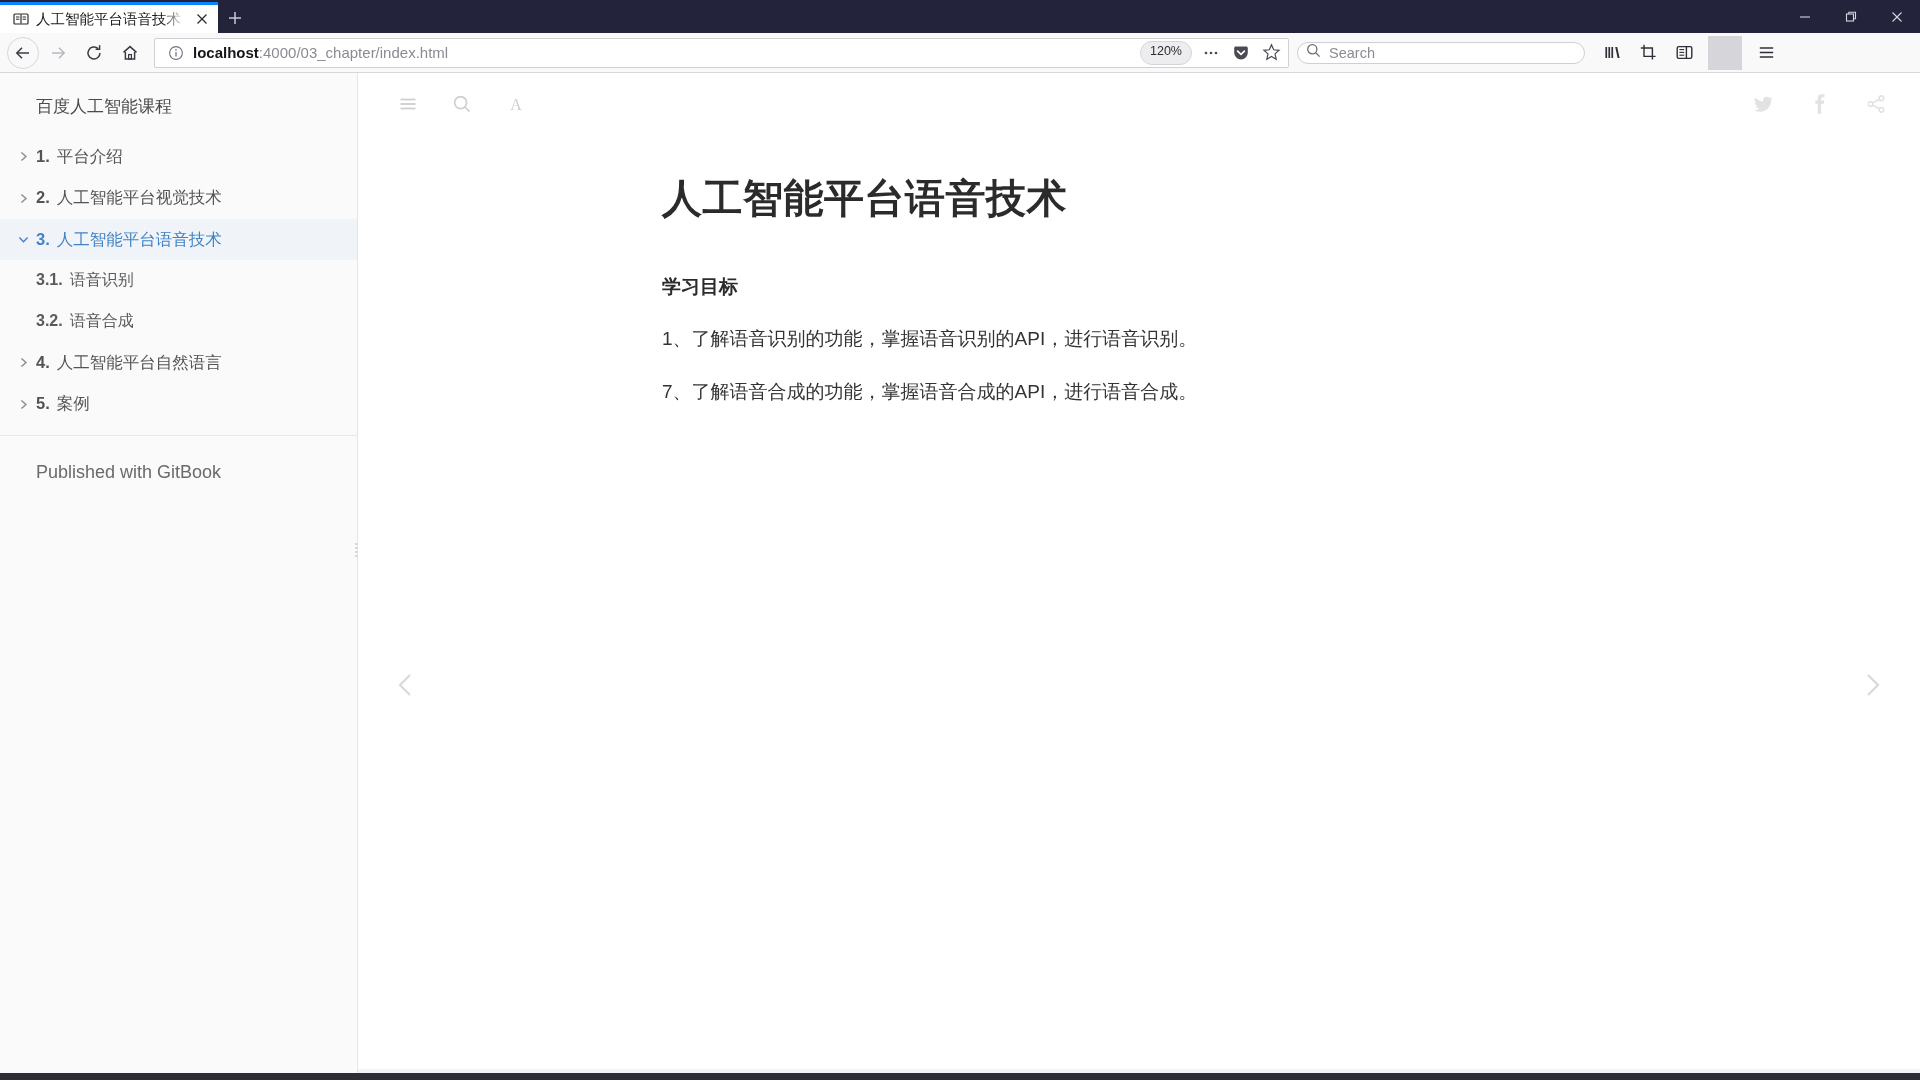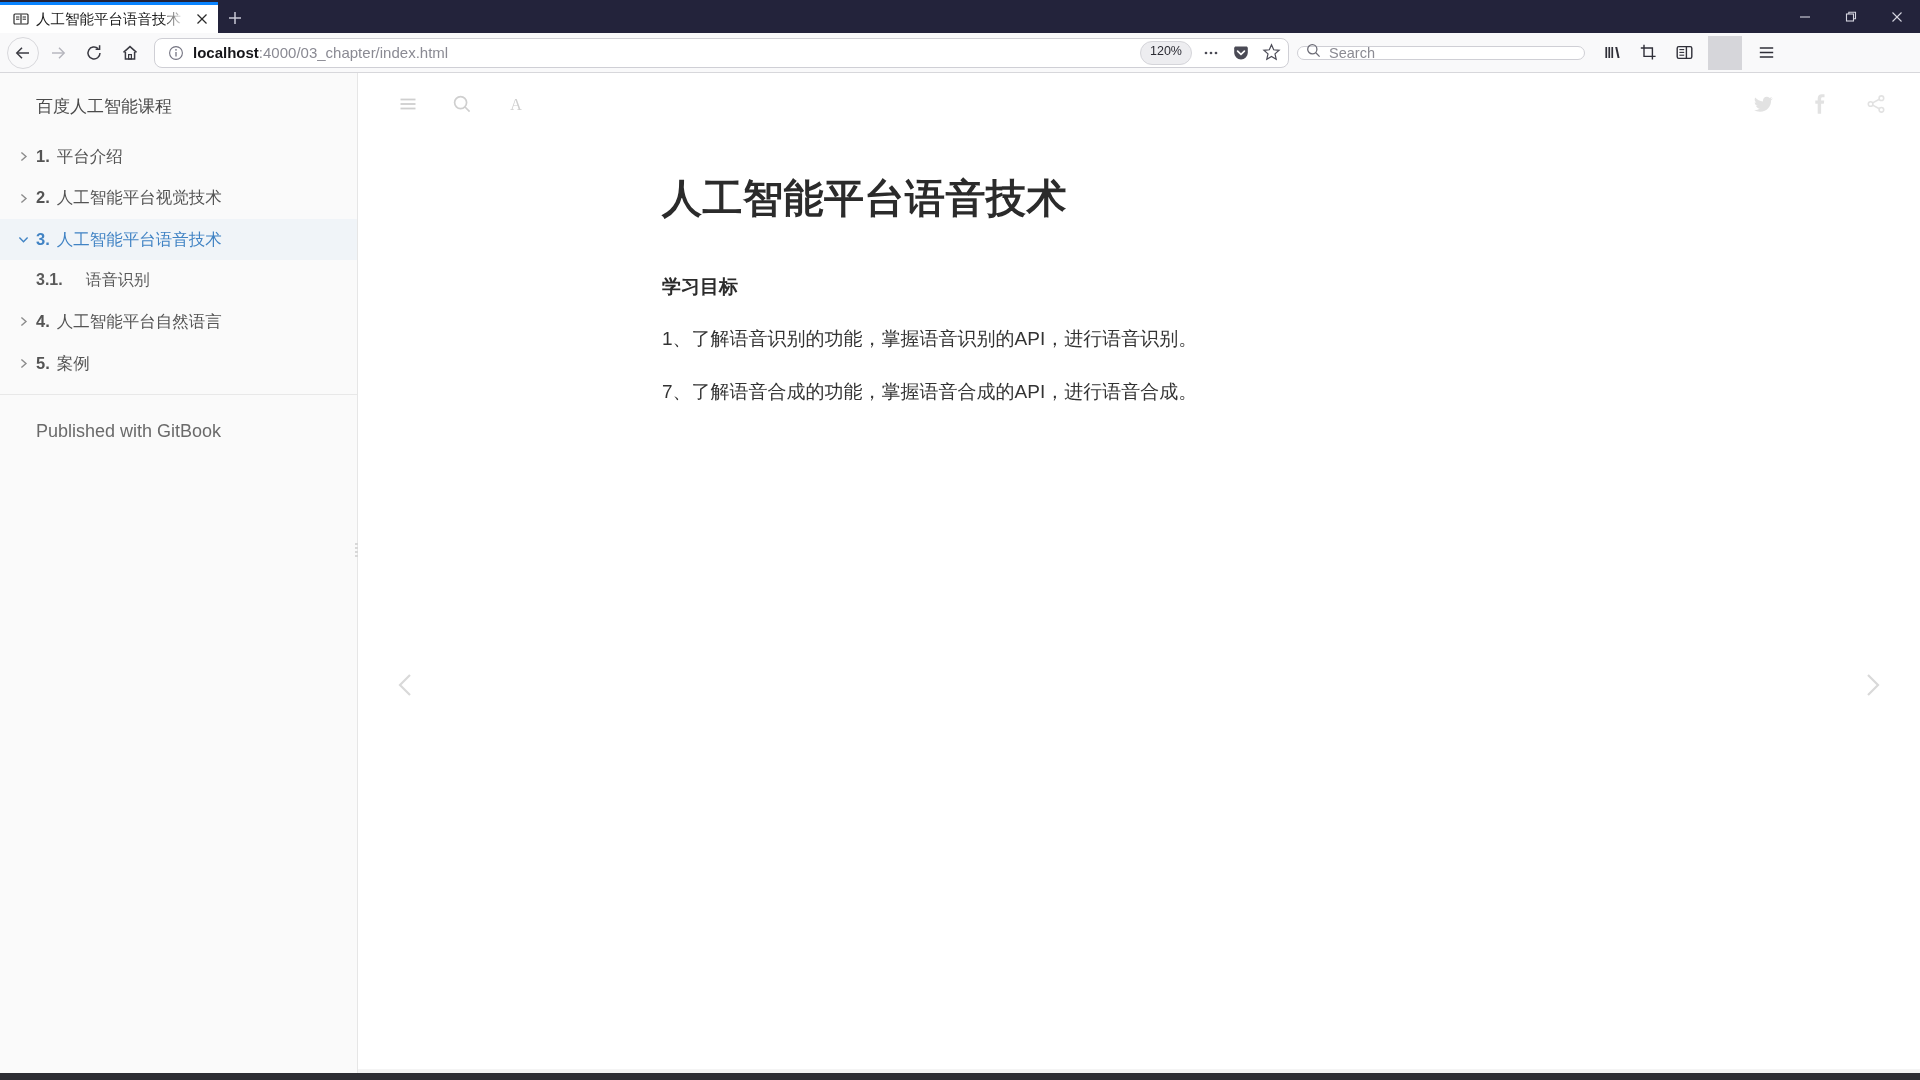--- a/index.html
+++ b/index.html
@@ -82,7 +82,7 @@
     height: 30px;
     background: #fff;
     border: 1px solid #cfcfd5;
-    border-radius: 8px;
+    border-radius: 2px;
     display: flex;
     align-items: center;
     margin-left: 5px;

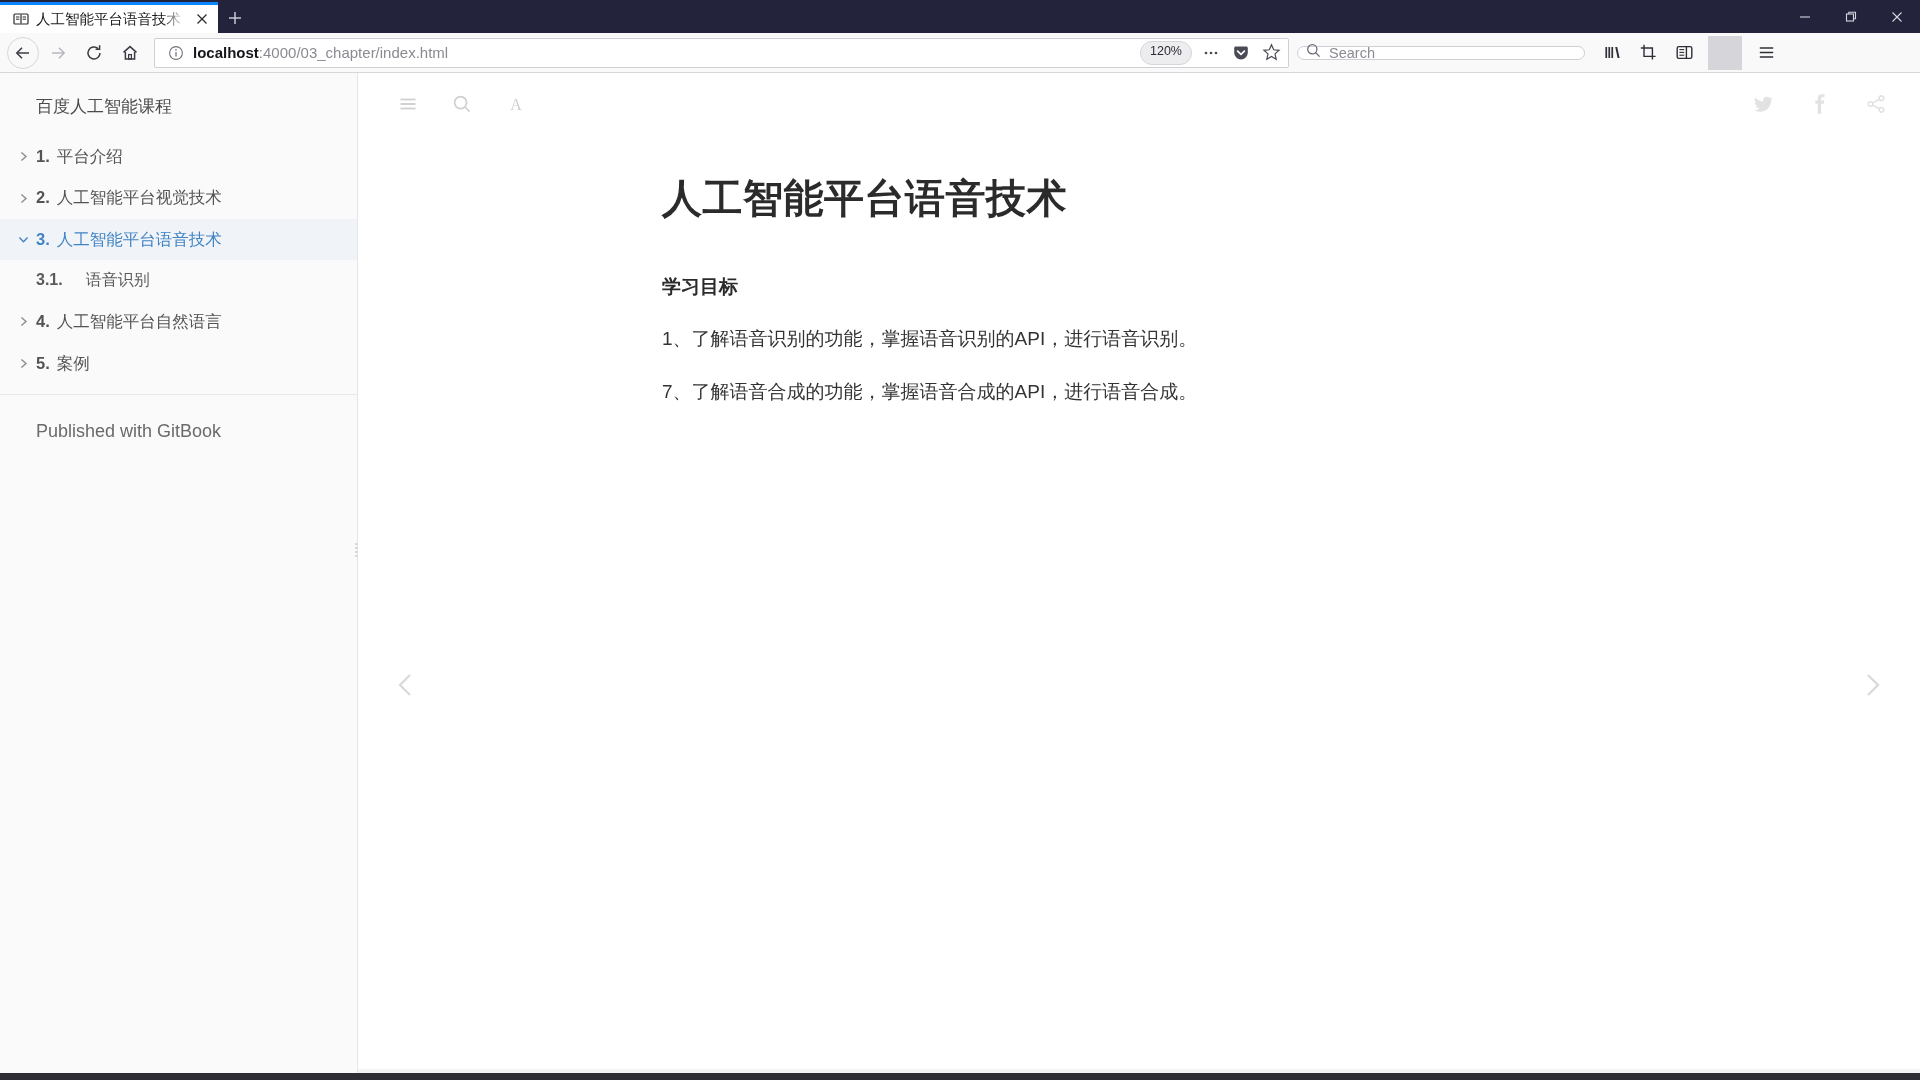--- a/index.html
+++ b/index.html
@@ -103,7 +103,7 @@
 
   .searchbar {
     flex: 0 0 288px;
-    height: 14px;
+    height: 22px;
     background: #fff;
     border: 1px solid #cfcfd5;
     border-radius: 14px;

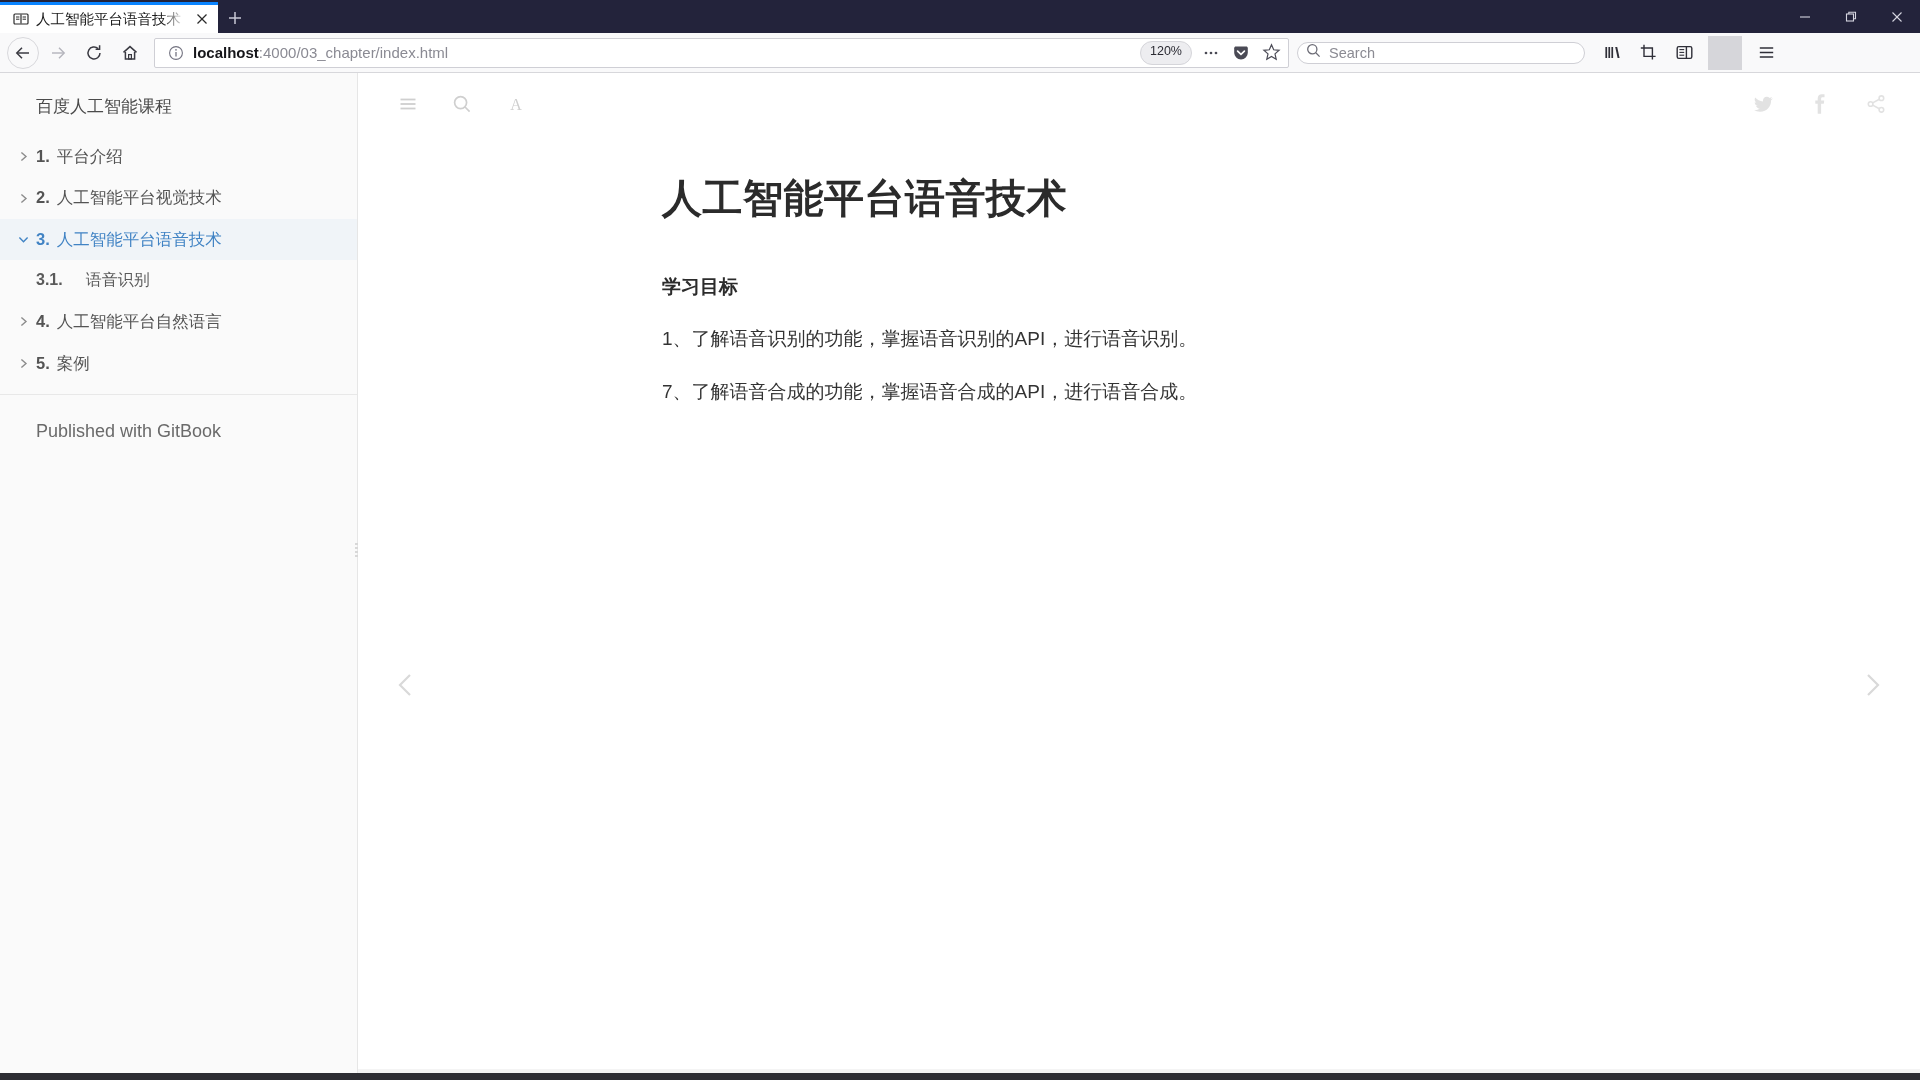--- a/index.html
+++ b/index.html
@@ -152,7 +152,7 @@
   .sb-item .num { font-weight: bold; margin-right: 7px; }
   .sb-item.active { background: #f0f4f8; color: #4183c4; }
   .sb-item.active .caret { color: #4183c4; }
-  .sb-item.sub { padding-left: 36px; font-size: 16px; color: #5a5a5a; gap: 16px; }
+  .sb-item.sub { padding-left: 36px; font-size: 16px; color: #5a5a5a; }
   .sb-item.sub .num { margin-right: 7px; }
   .sb-footer {
     padding: 26px 0 0 36px;

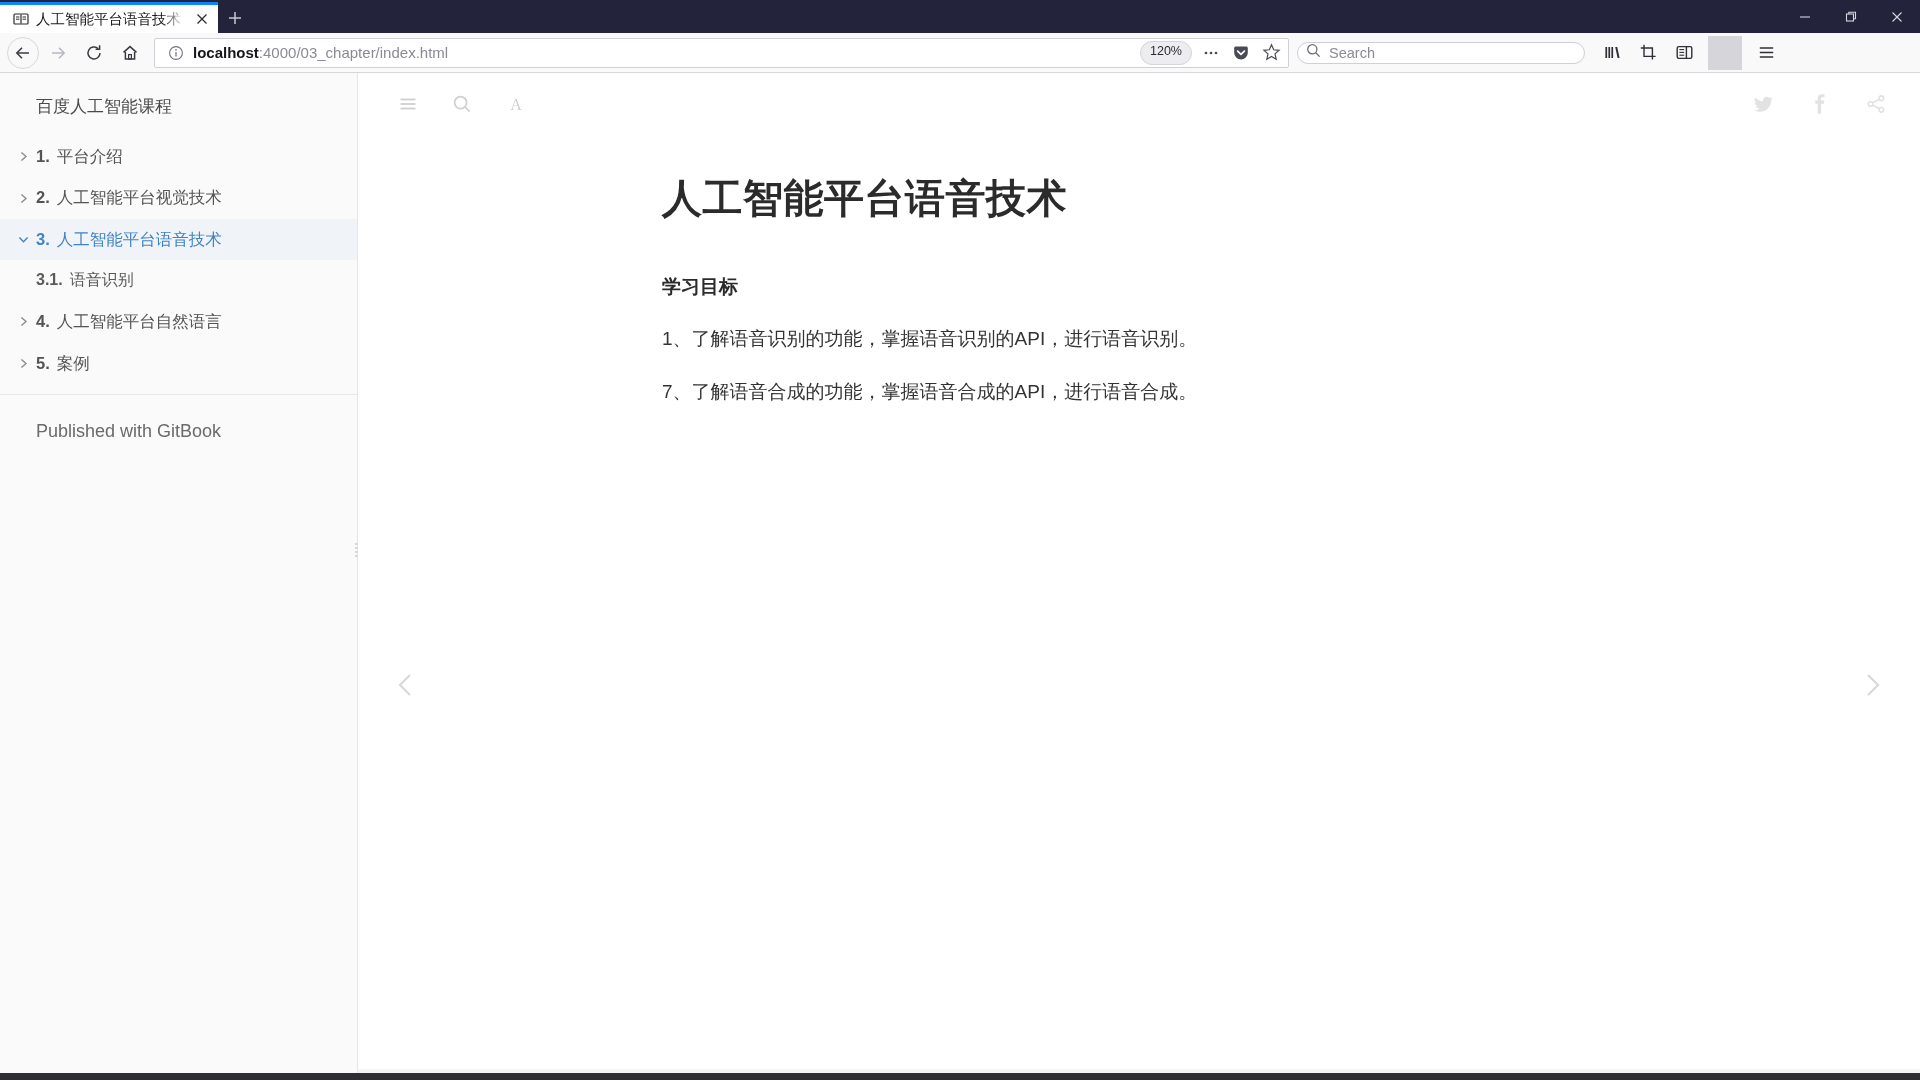--- a/index.html
+++ b/index.html
@@ -419,6 +419,10 @@
           <span>语音识别</span>
         </div>
 
+        <div class="sb-item sub">
+          <span class="num">3.2.</span>
+          <span>语音合成</span>
+        </div>
 
         <div class="sb-item">
           <span class="caret">

